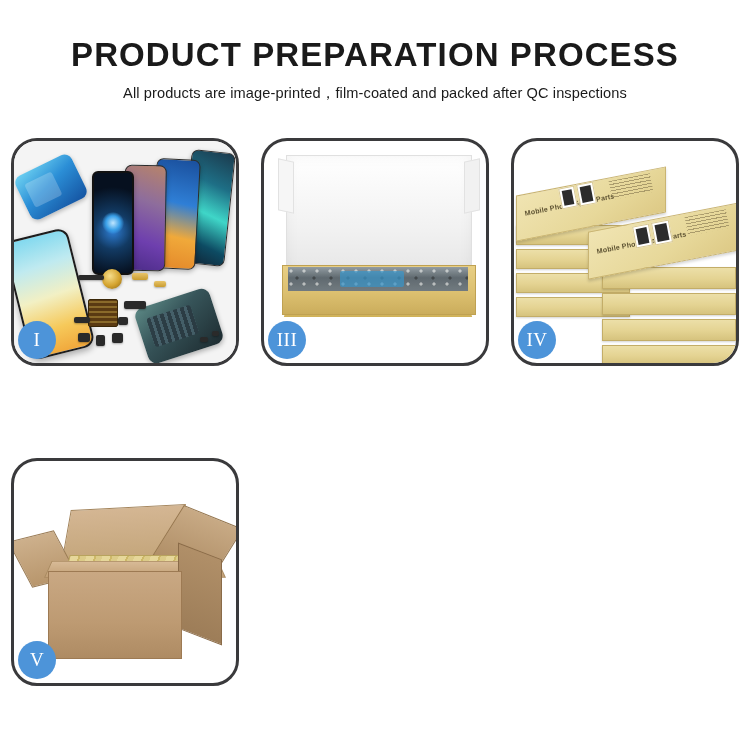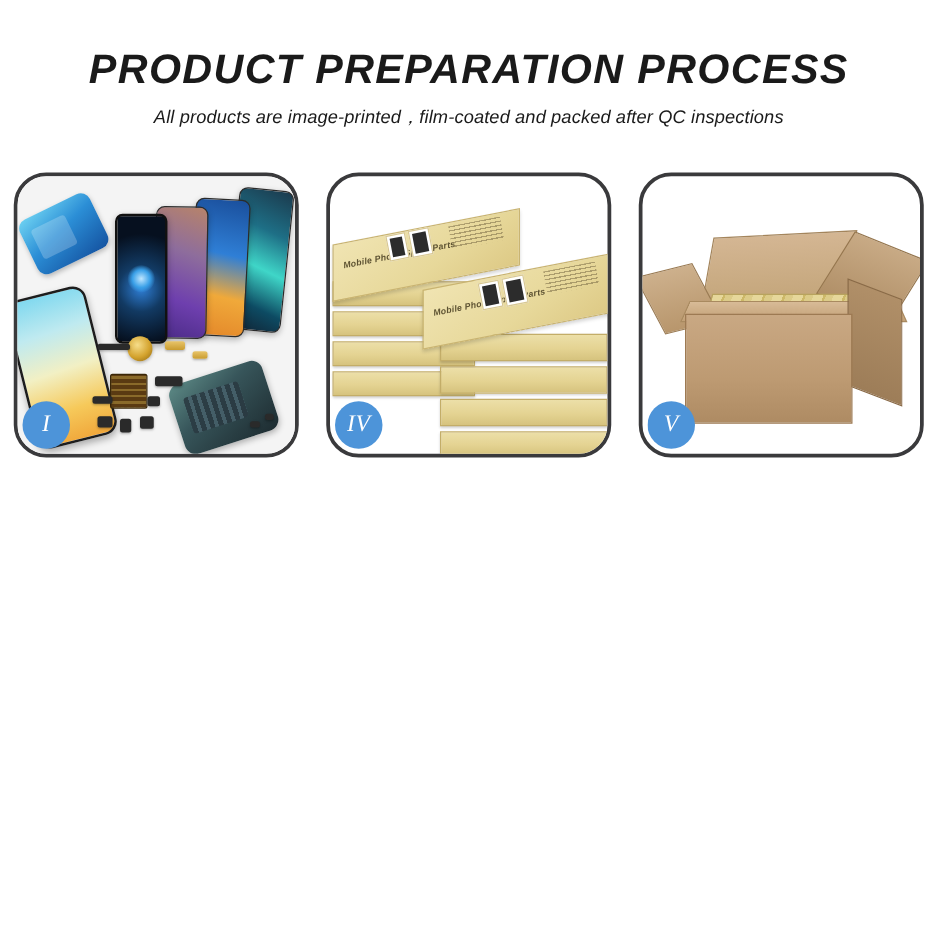--- a/index.html
+++ b/index.html
@@ -13,7 +13,6 @@
     position: relative;
     width: 750px; height: 750px;
     background: #ffffff;
-    font-style: italic;
   }
 
   

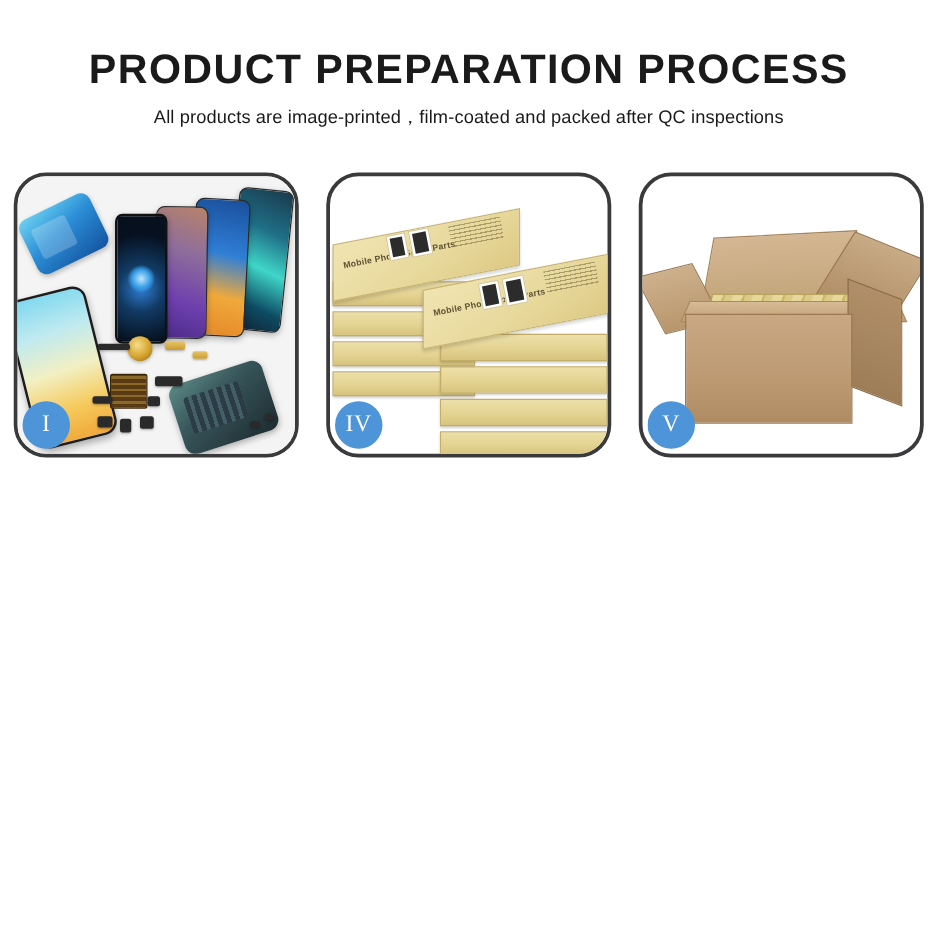--- a/index.html
+++ b/index.html
@@ -395,6 +395,17 @@
     </div>
 
 
+    <div class="panel">
+      <div class="panel-stage">
+        <div class="p3-lid"></div>
+        <div class="p3-trayface"></div>
+        <div class="p3-tray"></div>
+        <div class="p3-content">
+          <div class="p3-speck"></div>
+        </div>
+      </div>
+      <div class="badge">III</div>
+    </div>
 
     <div class="panel">
       <div class="panel-stage">

